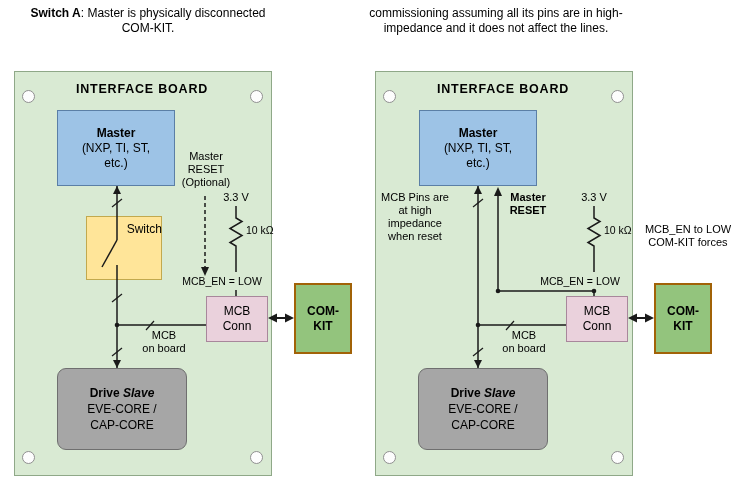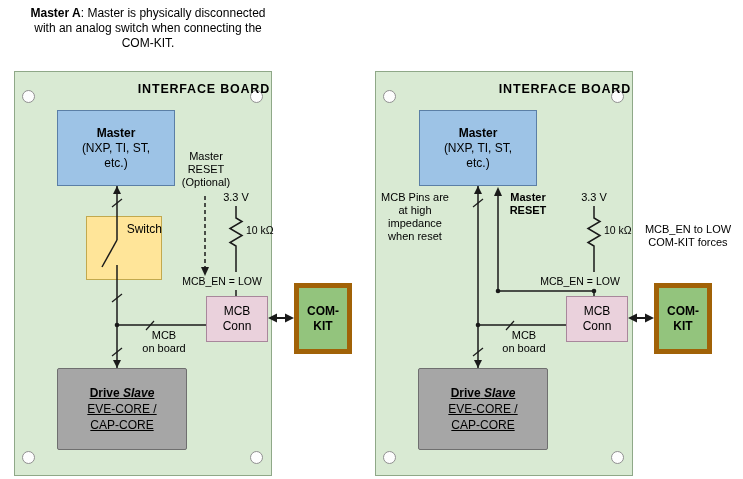--- a/index.html
+++ b/index.html
@@ -30,7 +30,7 @@
 <div class="canvas">
 
   <div class="abs hdr" style="left:8px;top:6px;width:280px;">
-    <div><span class="b">Master A</span><span>: Master is physically disconnected</span></div>
+    <div><span class="b">Switch A</span><span>: Master is physically disconnected</span></div>
     <div>with an analog switch when connecting the</div>
     <div>COM-KIT.</div>
   </div>

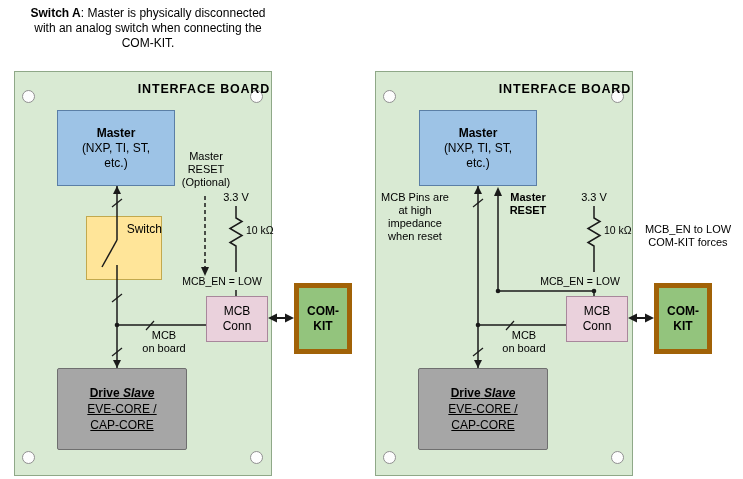--- a/index.html
+++ b/index.html
@@ -83,6 +83,7 @@
   </div>
 
   <div class="abs hdr" style="left:350px;top:6px;width:292px;">
+    <div>commissioning assuming all its pins are in high-</div>
   </div>
 
   <div class="abs board" style="left:375px;top:71px;width:256px;height:403px;"></div>

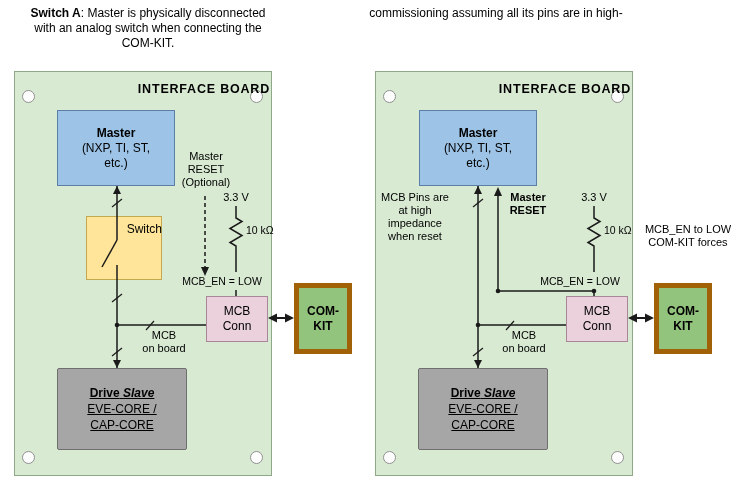--- a/index.html
+++ b/index.html
@@ -31,7 +31,6 @@
 
   <div class="abs hdr" style="left:8px;top:6px;width:280px;">
     <div><span class="b">Switch A</span><span>: Master is physically disconnected</span></div>
-    <div>with an analog switch when connecting the</div>
     <div>COM-KIT.</div>
   </div>
 

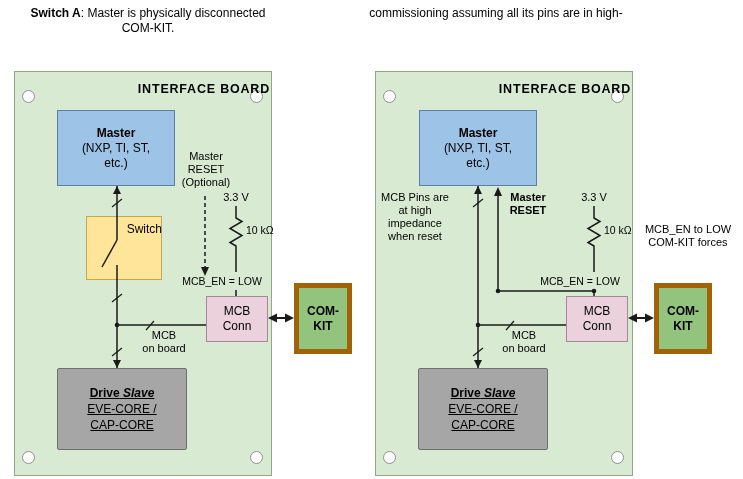--- a/index.html
+++ b/index.html
@@ -83,6 +83,7 @@
 
   <div class="abs hdr" style="left:350px;top:6px;width:292px;">
     <div>commissioning assuming all its pins are in high-</div>
+    <div>impedance and it does not affect the lines.</div>
   </div>
 
   <div class="abs board" style="left:375px;top:71px;width:256px;height:403px;"></div>

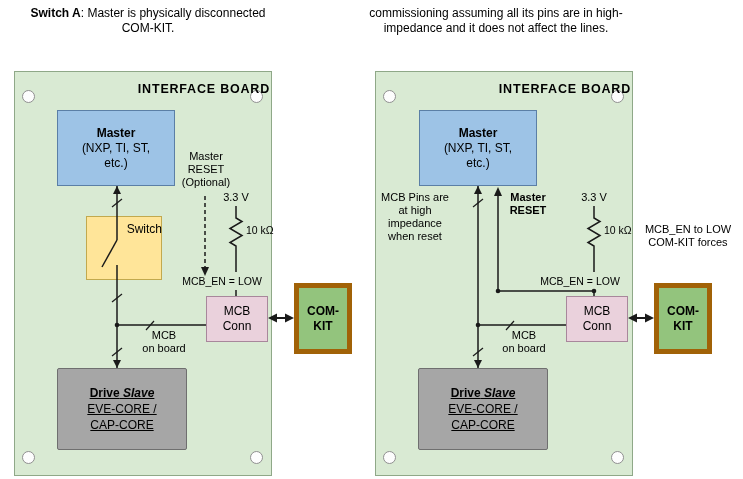--- a/index.html
+++ b/index.html
@@ -11,7 +11,7 @@
   .i{font-style:italic;}
   .board{background:#d9ead3;border:1px solid #8fa888;z-index:1;}
   .hole{width:11px;height:11px;border-radius:50%;background:#fdfdfd;border:1px solid #909090;z-index:2;}
-  .btitle{font-size:12.5px;font-weight:bold;letter-spacing:0.8px;text-align:right;z-index:2;}
+  .btitle{font-size:12.5px;font-weight:bold;letter-spacing:0.8px;text-align:center;z-index:2;}
   .box{display:flex;flex-direction:column;align-items:center;justify-content:center;
        text-align:center;font-size:12px;line-height:15px;z-index:2;box-sizing:border-box;}
   .master{background:#9dc3e6;border:1px solid #5b7fa6;}

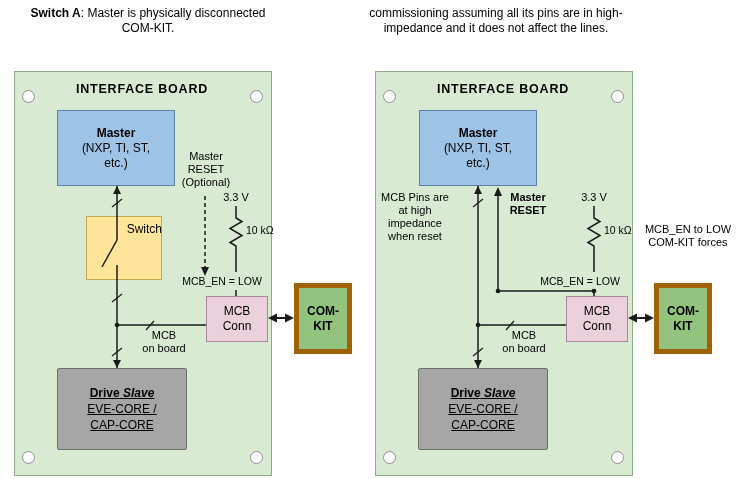--- a/index.html
+++ b/index.html
@@ -17,7 +17,7 @@
   .master{background:#9dc3e6;border:1px solid #5b7fa6;}
   .swbox{background:#ffe599;border:1px solid #c2a94e;}
   .conn{background:#ead1dc;border:1px solid #a8879b;}
-  .comkit{background:#93c47d;border:5px solid #a16207;font-weight:bold;}
+  .comkit{background:#93c47d;border:2px solid #a16207;font-weight:bold;}
   .slavebox{background:#a6a6a6;border:1px solid #6f6f6f;border-radius:2px;line-height:16px;text-decoration:underline;}
   .lbl{font-size:11px;line-height:13px;text-align:center;z-index:4;}
   .lbl10{font-size:10.5px;line-height:12px;text-align:center;z-index:4;}

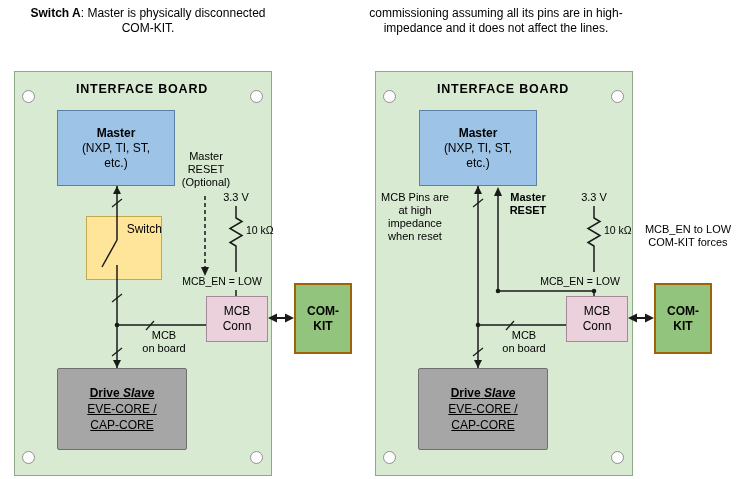--- a/index.html
+++ b/index.html
@@ -18,7 +18,7 @@
   .swbox{background:#ffe599;border:1px solid #c2a94e;}
   .conn{background:#ead1dc;border:1px solid #a8879b;}
   .comkit{background:#93c47d;border:2px solid #a16207;font-weight:bold;}
-  .slavebox{background:#a6a6a6;border:1px solid #6f6f6f;border-radius:2px;line-height:16px;text-decoration:underline;}
+  .slavebox{background:#a6a6a6;border:1px solid #6f6f6f;border-radius:9px;line-height:16px;}
   .lbl{font-size:11px;line-height:13px;text-align:center;z-index:4;}
   .lbl10{font-size:10.5px;line-height:12px;text-align:center;z-index:4;}
   .swlbl{font-size:12px;text-align:right;z-index:4;}

